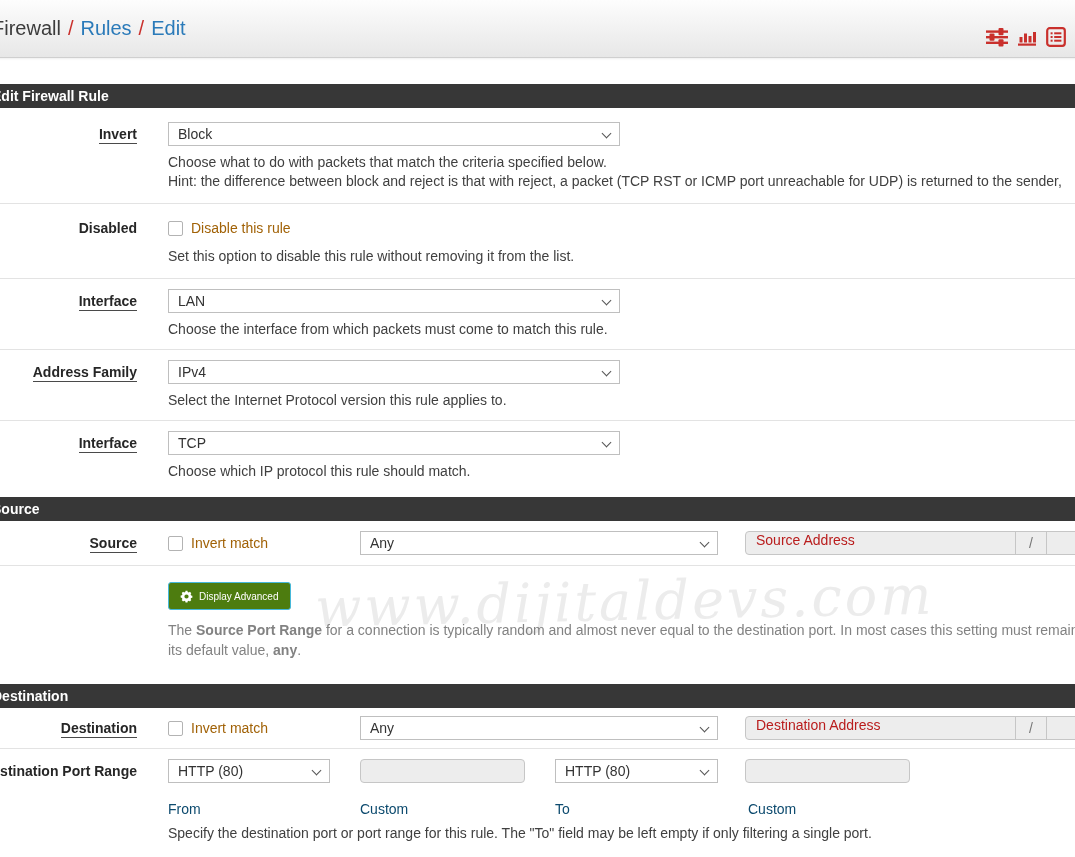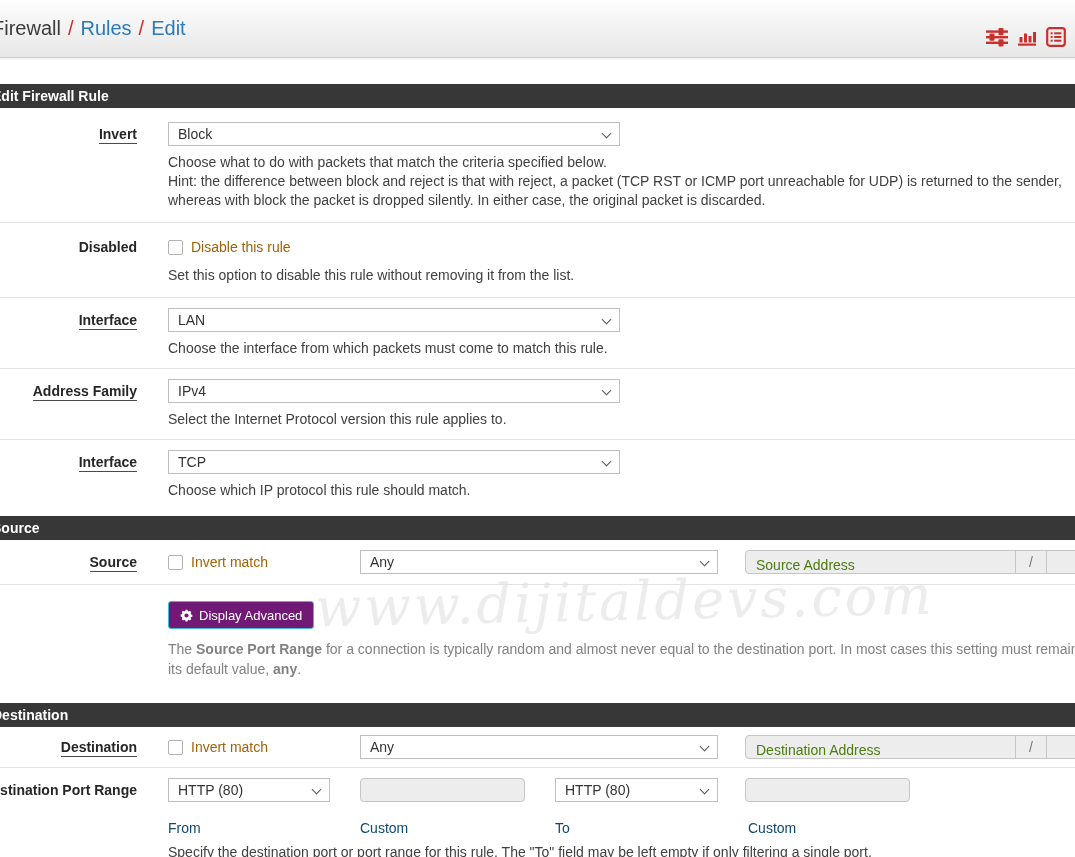--- a/index.html
+++ b/index.html
@@ -172,7 +172,6 @@
       <div class="help">
         <div>Choose what to do with packets that match the criteria specified below.</div>
         <div>Hint: the difference between block and reject is that with reject, a packet (TCP RST or ICMP port unreachable for UDP) is returned to the sender,</div>
-        <div>whereas with block the packet is dropped silently. In either case, the original packet is discarded.</div>
       </div>
     </div>
   </div>

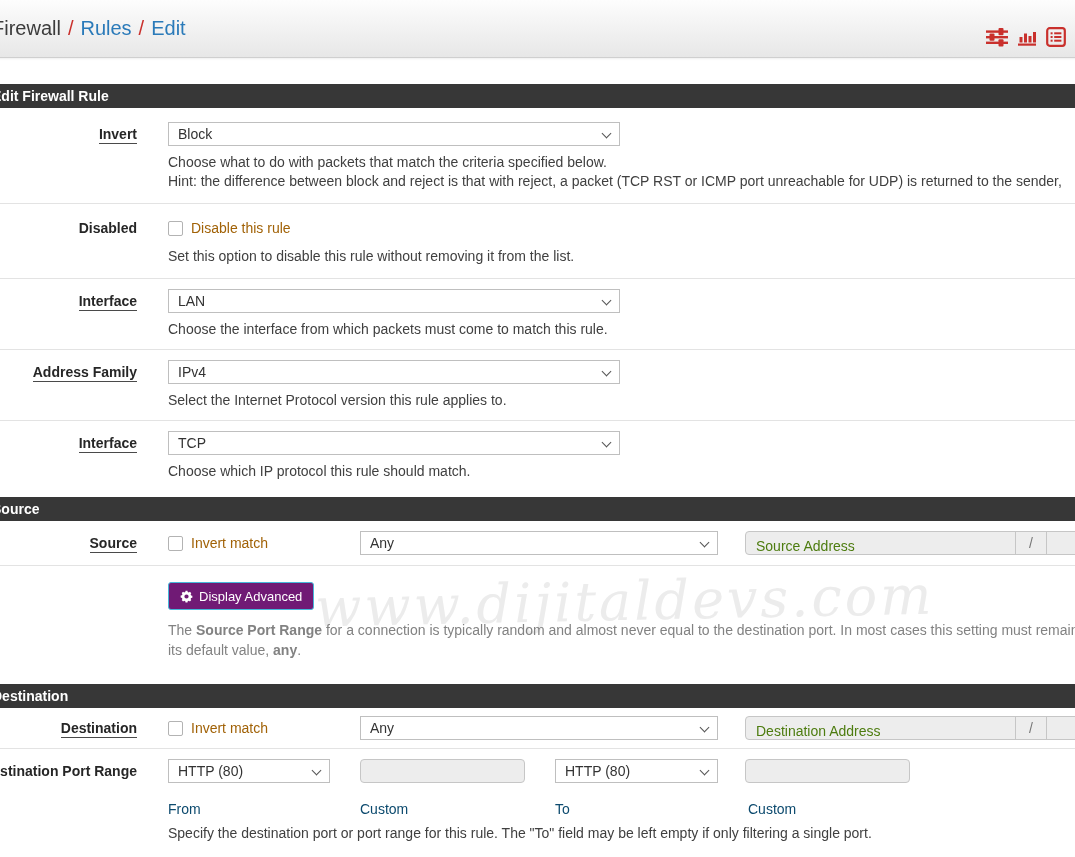--- a/index.html
+++ b/index.html
@@ -76,7 +76,7 @@
     margin-left:27px;display:flex;align-items:stretch;height:24px;box-sizing:border-box;
     border:1px solid #c6c6c6;border-radius:4px;background:#ededed;flex:none;
   }
-  .addr-input{width:259px;display:flex;align-items:flex-end;padding-left:10px;color:#4d7c0f;font-size:14px}
+  .addr-input{width:259px;display:flex;align-items:flex-start;padding-left:10px;color:#b91c1c;font-size:14px}
   .addr-slash{width:30px;border-left:1px solid #c6c6c6;display:flex;align-items:center;justify-content:center;color:#777;font-size:14px}
   .addr-mask{width:62px;border-left:1px solid #c6c6c6}
 

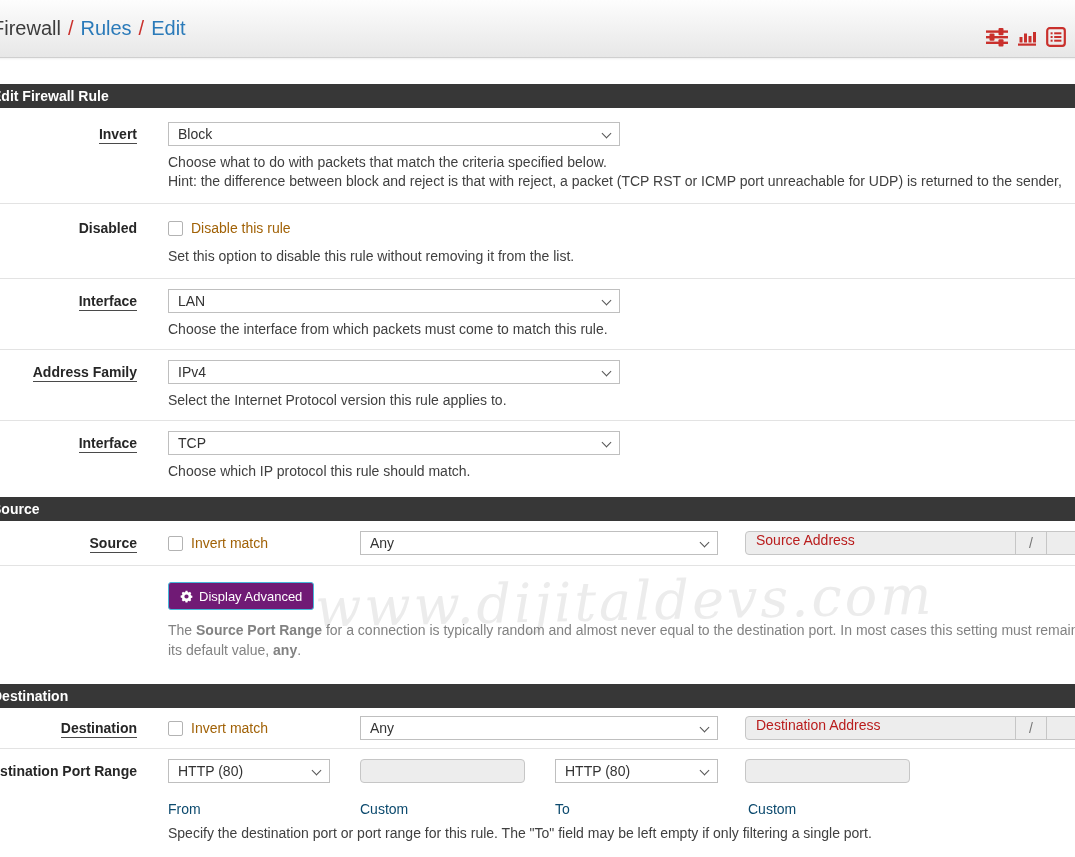--- a/index.html
+++ b/index.html
@@ -92,8 +92,8 @@
   .adv-row{padding:16px 0 18px;border-top:1px solid #e3e3e3;margin-top:0}
   .adv-inner{margin-left:191px}
   .btn-info{
-    display:inline-flex;align-items:center;gap:6px;background:#701a75;border:1px solid #46b8da;
-    color:#fff;font-size:13px;padding:0 11px;height:28px;border-radius:3px;cursor:pointer;
+    display:inline-flex;align-items:center;gap:6px;background:#4d7c0f;border:1px solid #46b8da;
+    color:#fff;font-size:10px;padding:0 11px;height:28px;border-radius:3px;cursor:pointer;
     box-sizing:border-box;
   }
   .adv-help{margin-top:10px;font-size:14px;line-height:20px;color:#828282}

